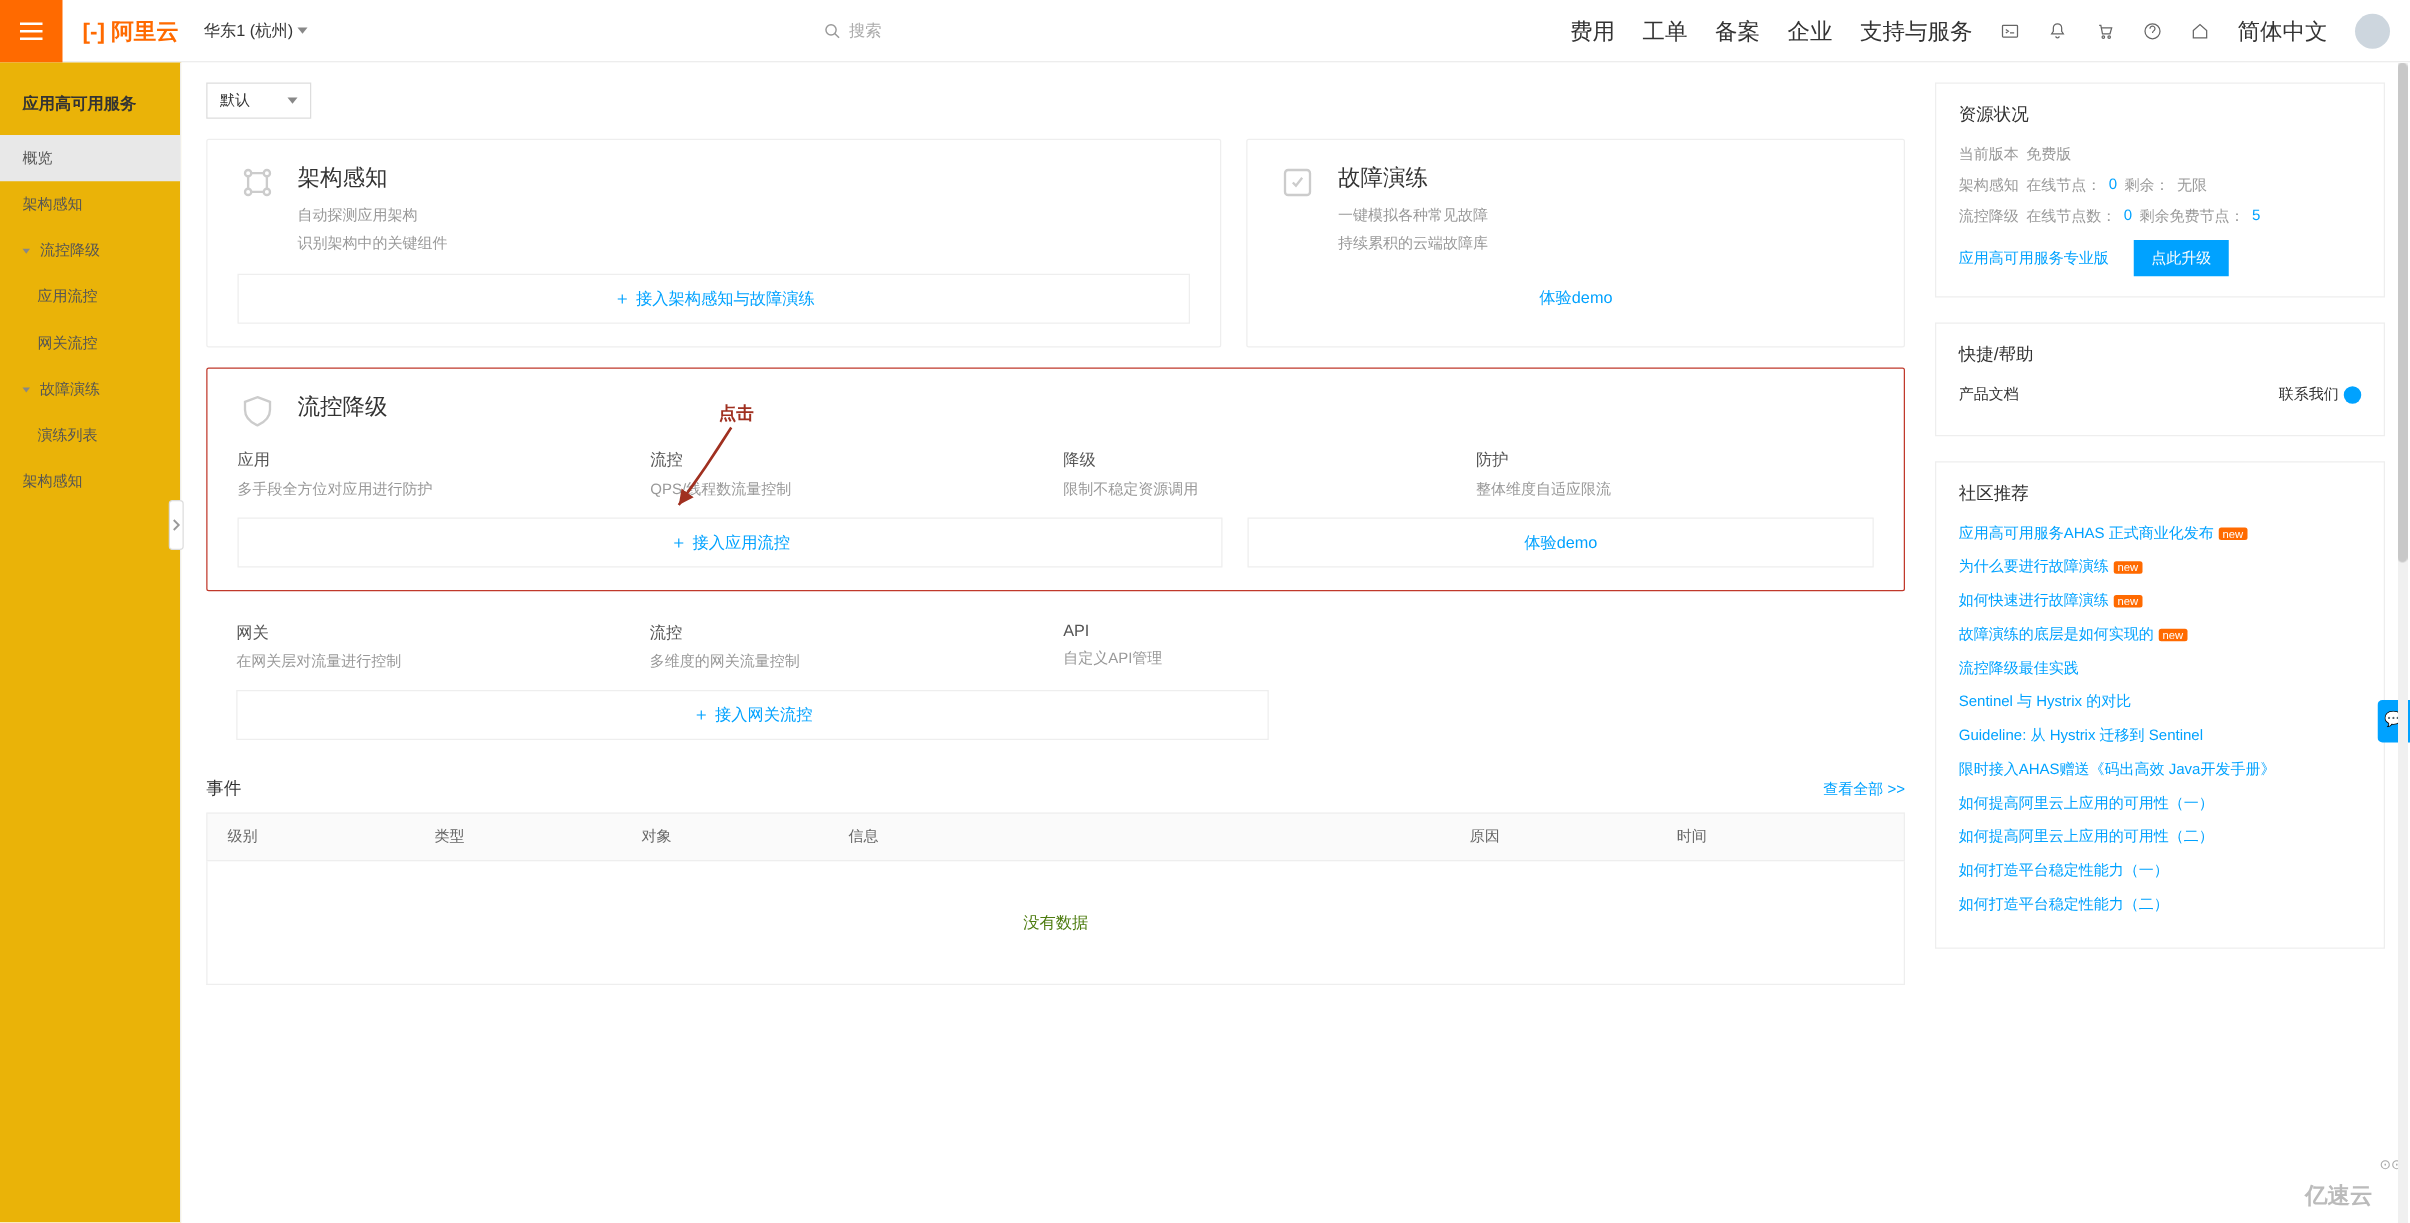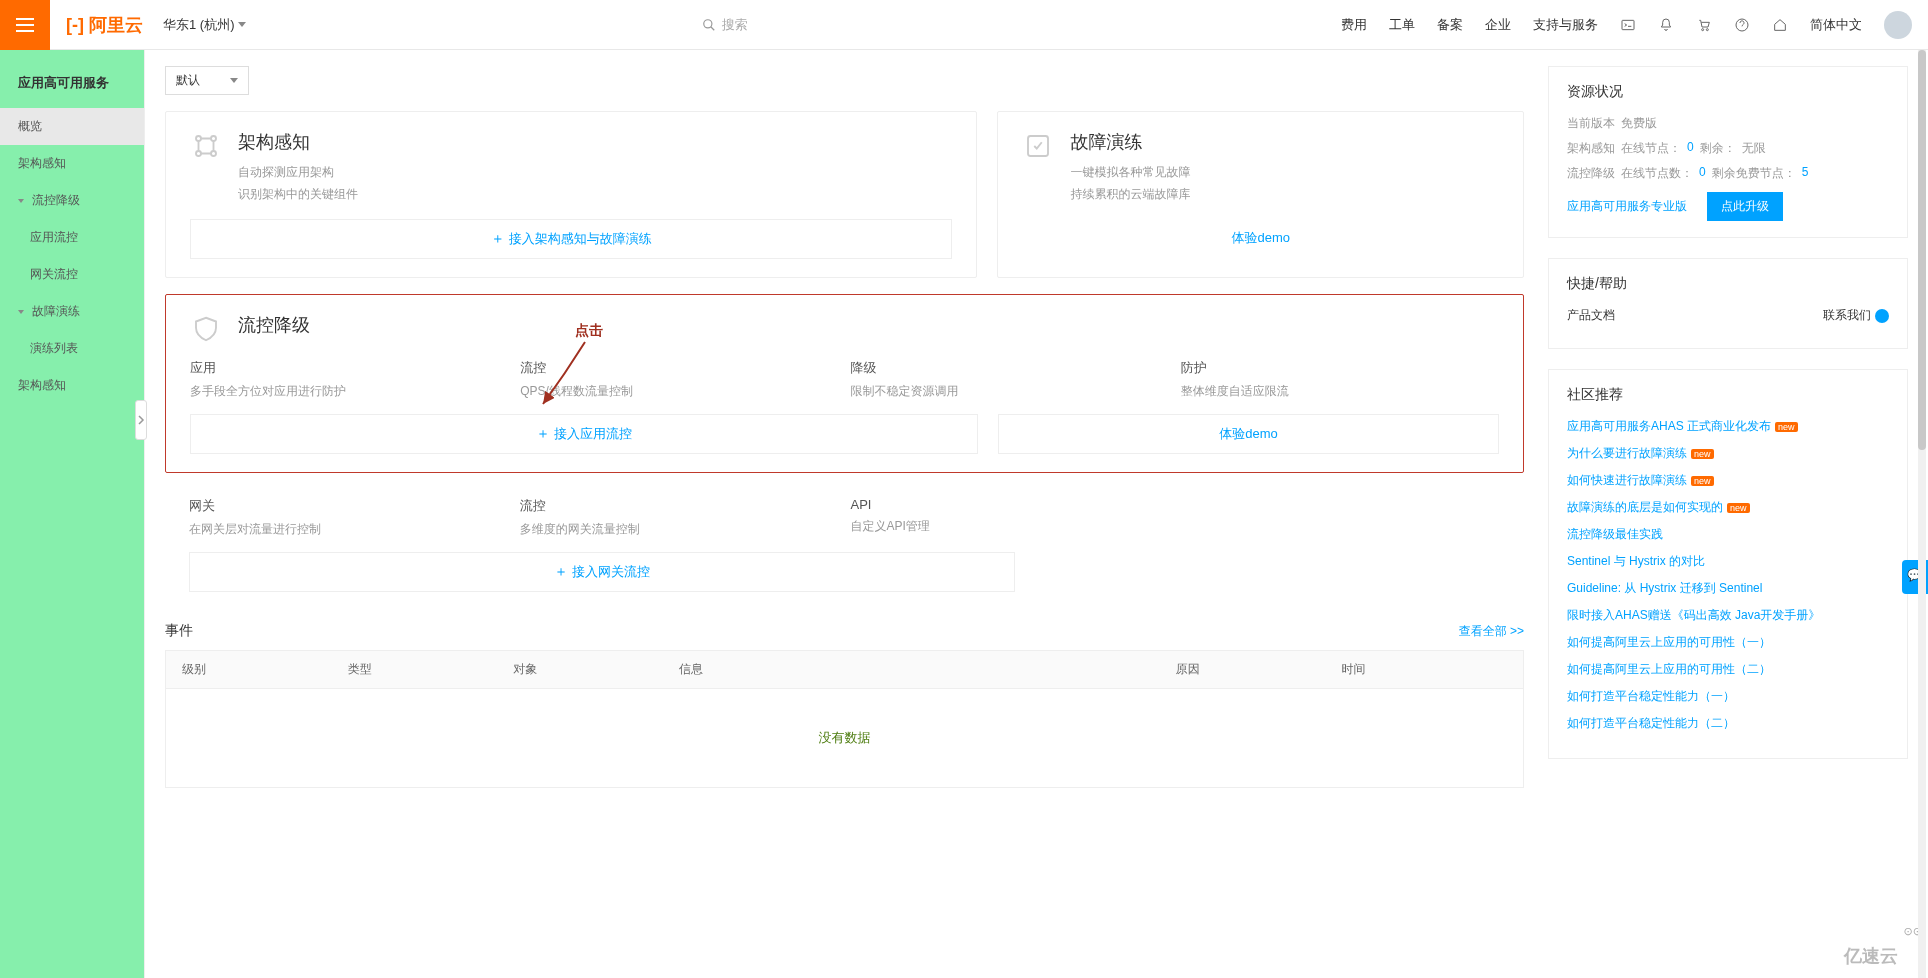--- a/index.html
+++ b/index.html
@@ -16,7 +16,7 @@
 .search-wrap { flex: 1; display: flex; justify-content: center; }
 .search-box { display: flex; align-items: center; gap: 6px; color: #aaa; font-size: 13px; padding: 4px 8px; min-width: 200px; }
 .search-icon-svg { width: 14px; height: 14px; }
-.nav-right { display: flex; align-items: center; gap: 22px; font-size: 13px; }
+.nav-right { display: flex; align-items: center; gap: 22px; font-size: 18px; }
 .nav-right .nav-item { cursor: pointer; color: #333; }
 .avatar { width: 28px; height: 28px; border-radius: 50%; background: #cdd6de; }
 .icon-sm { width: 16px; height: 16px; display: inline-block; }

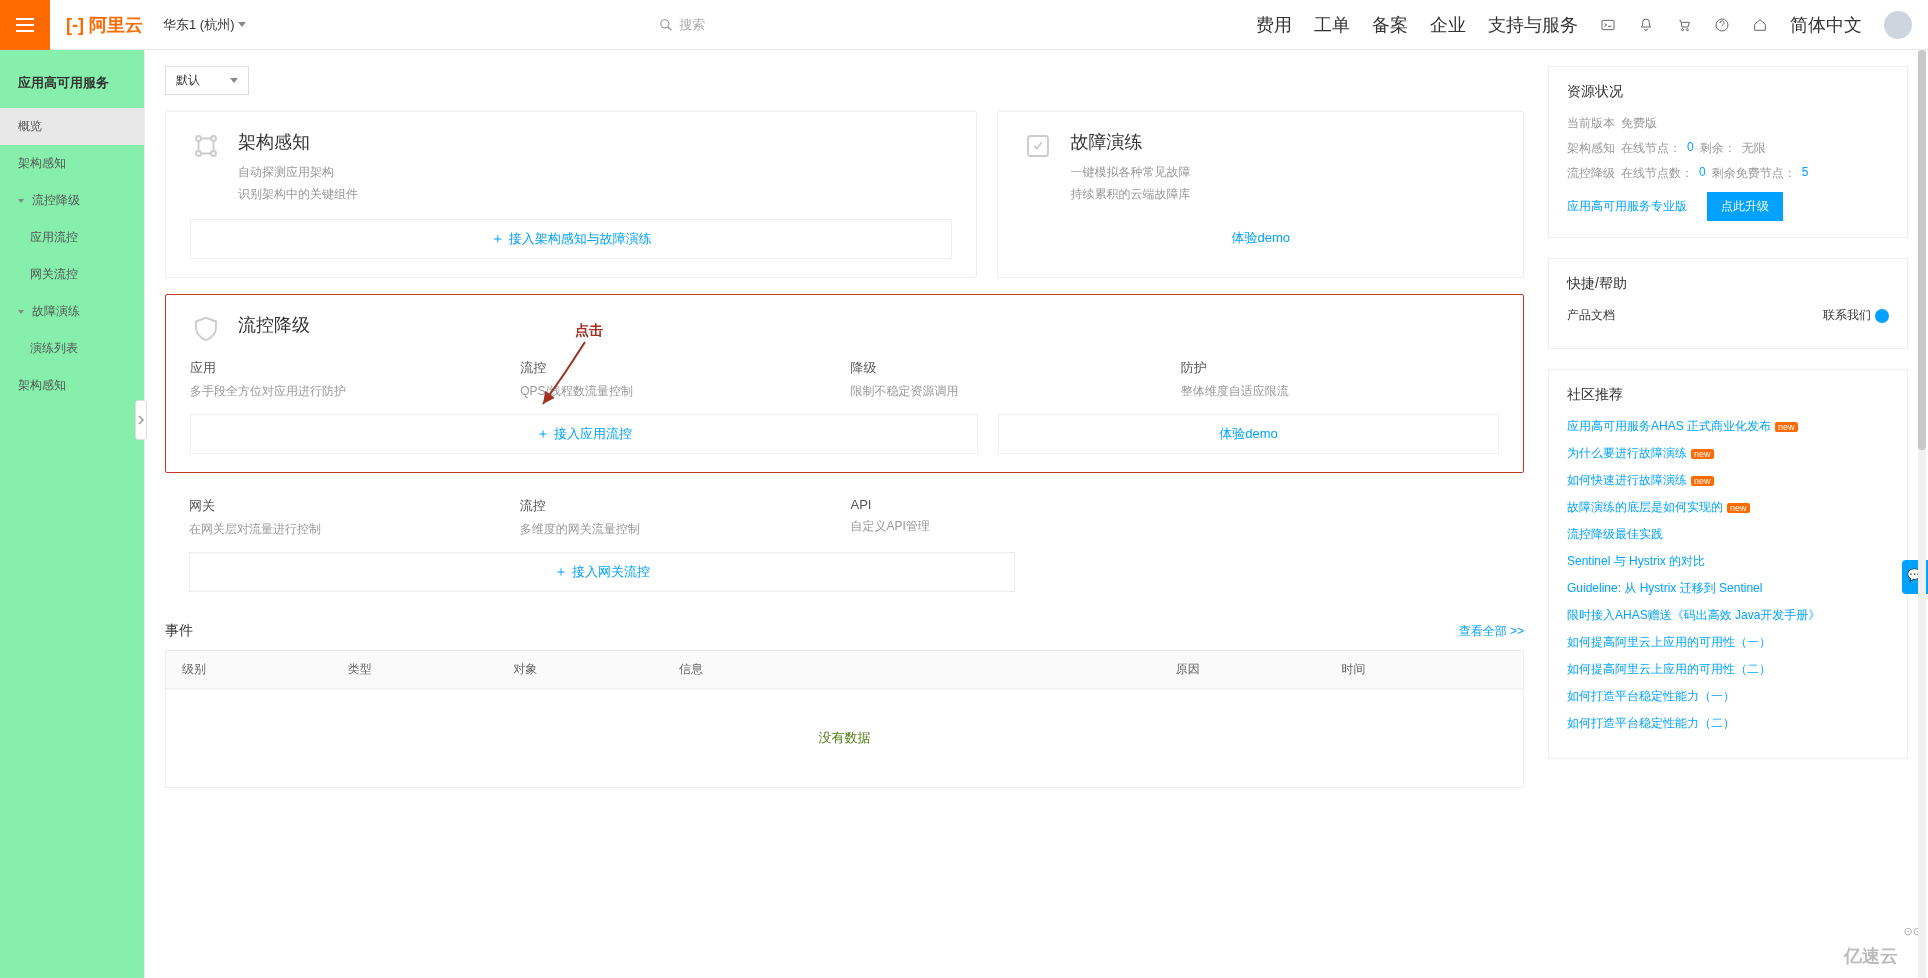--- a/index.html
+++ b/index.html
@@ -22,7 +22,7 @@
 .icon-sm { width: 16px; height: 16px; display: inline-block; }
 
 .layout { display: flex; height: calc(100vh - 50px); }
-.sidebar { width: 145px; background: #86efac; border-right: 1px solid #eee; padding-top: 8px; }
+.sidebar { width: 145px; background: #eab308; border-right: 1px solid #eee; padding-top: 8px; }
 .sidebar-title { padding: 16px 18px; font-size: 13px; font-weight: bold; }
 .sidebar-item { padding: 10px 18px; font-size: 12px; cursor: pointer; color: #555; display: flex; align-items: center; gap: 4px; }
 .sidebar-item.active { background: #e8e8e8; }

